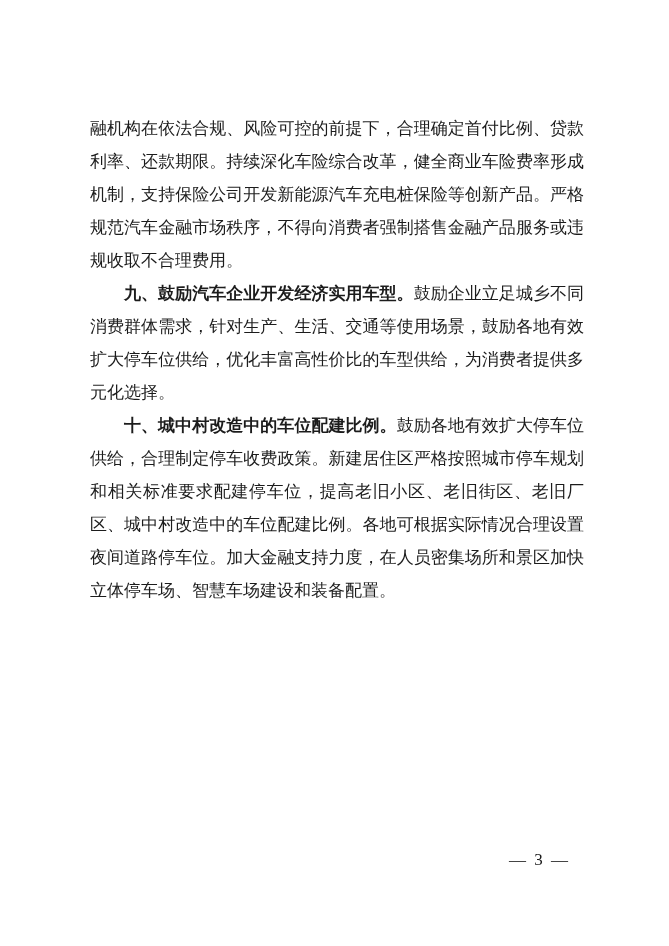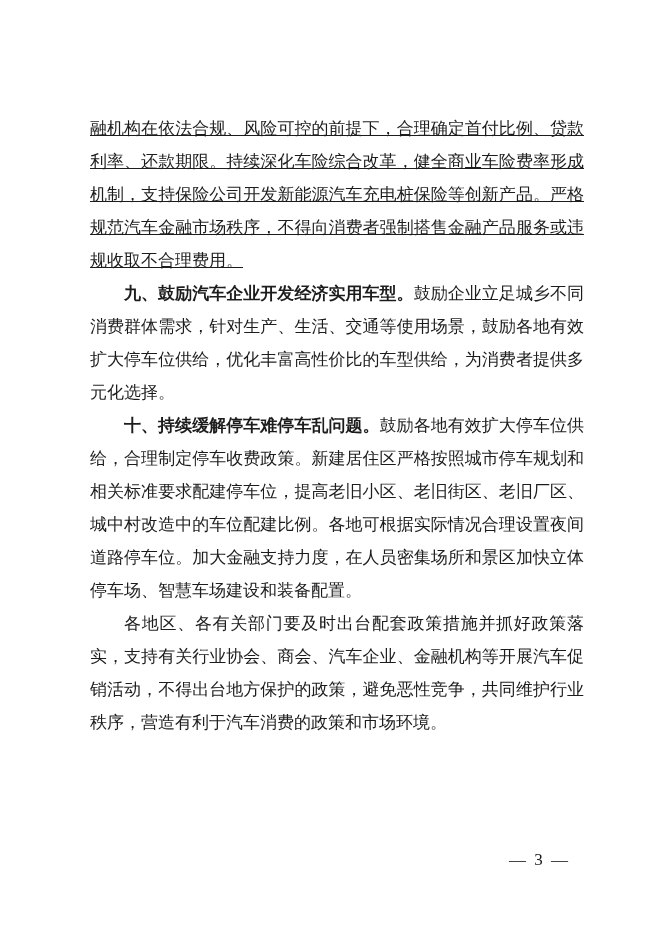--- a/index.html
+++ b/index.html
@@ -33,7 +33,6 @@
   }
   .para.no-indent {
     text-indent: 0;
-    text-decoration: underline;
   }
   .lead {
     font-weight: 700;

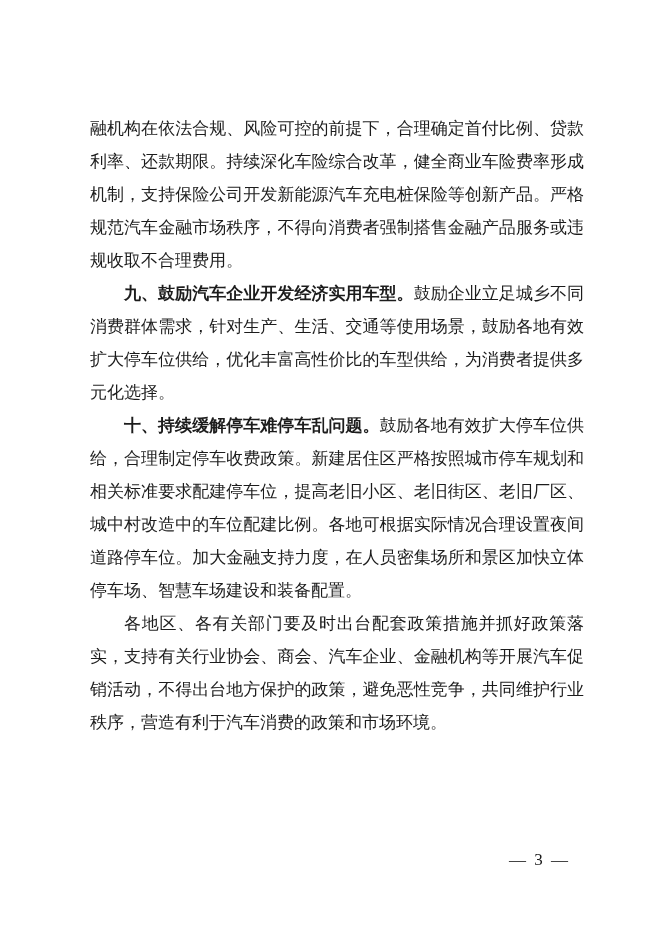--- a/index.html
+++ b/index.html
@@ -55,7 +55,7 @@
   <div class="content">
     <p class="para no-indent"><b class="lead"></b><span>融机构在依法合规、风险可控的前提下，合理确定首付比例、贷款利率、还款期限。持续深化车险综合改革，健全商业车险费率形成机制，支持保险公司开发新能源汽车充电桩保险等创新产品。严格规范汽车金融市场秩序，不得向消费者强制搭售金融产品服务或违规收取不合理费用。</span></p>
     <p class="para"><b class="lead">九、鼓励汽车企业开发经济实用车型。</b><span>鼓励企业立足城乡不同消费群体需求，针对生产、生活、交通等使用场景，鼓励各地有效扩大停车位供给，优化丰富高性价比的车型供给，为消费者提供多元化选择。</span></p>
-    <p class="para"><b class="lead">十、持续缓解停车难停车乱问题。</b><span>鼓励各地有效扩大停车位供给，合理制定停车收费政策。新建居住区严格按照城市停车规划和相关标准要求配建停车位，提高老旧小区、老旧街区、老旧厂区、城中村改造中的车位配建比例。各地可根据实际情况合理设置夜间道路停车位。加大金融支持力度，在人员密集场所和景区加快立体停车场、智慧车场建设和装备配置。</span></p>
+    <p class="para"><b class="lead">十、城中村改造中的车位配建比例。</b><span>鼓励各地有效扩大停车位供给，合理制定停车收费政策。新建居住区严格按照城市停车规划和相关标准要求配建停车位，提高老旧小区、老旧街区、老旧厂区、城中村改造中的车位配建比例。各地可根据实际情况合理设置夜间道路停车位。加大金融支持力度，在人员密集场所和景区加快立体停车场、智慧车场建设和装备配置。</span></p>
     <p class="para"><b class="lead"></b><span>各地区、各有关部门要及时出台配套政策措施并抓好政策落实，支持有关行业协会、商会、汽车企业、金融机构等开展汽车促销活动，不得出台地方保护的政策，避免恶性竞争，共同维护行业秩序，营造有利于汽车消费的政策和市场环境。</span></p>
   </div>
   <div class="footer">— 3 —</div>

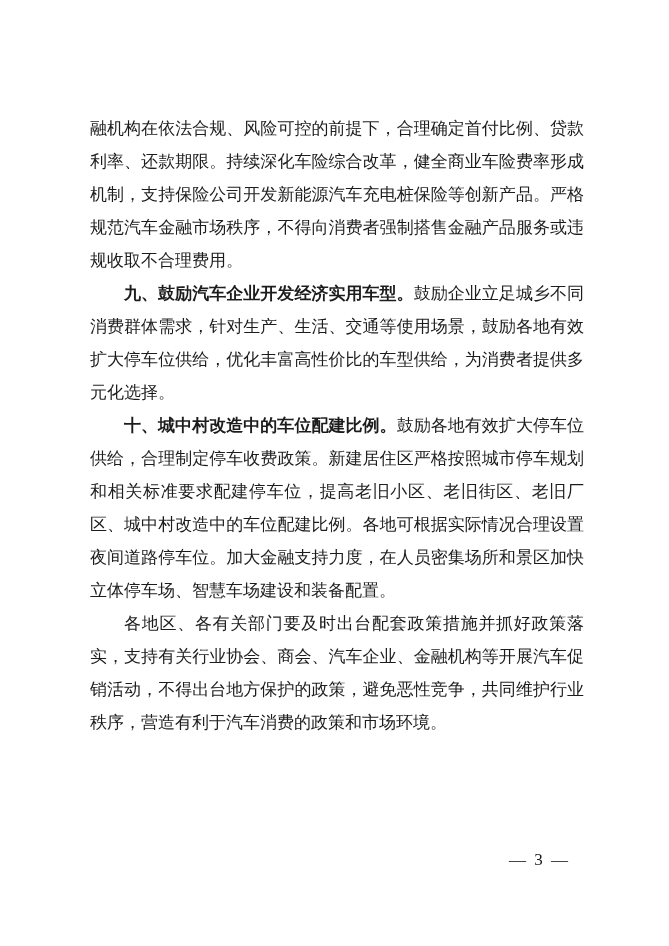--- a/index.html
+++ b/index.html
@@ -56,7 +56,6 @@
     <p class="para no-indent"><b class="lead"></b><span>融机构在依法合规、风险可控的前提下，合理确定首付比例、贷款利率、还款期限。持续深化车险综合改革，健全商业车险费率形成机制，支持保险公司开发新能源汽车充电桩保险等创新产品。严格规范汽车金融市场秩序，不得向消费者强制搭售金融产品服务或违规收取不合理费用。</span></p>
     <p class="para"><b class="lead">九、鼓励汽车企业开发经济实用车型。</b><span>鼓励企业立足城乡不同消费群体需求，针对生产、生活、交通等使用场景，鼓励各地有效扩大停车位供给，优化丰富高性价比的车型供给，为消费者提供多元化选择。</span></p>
     <p class="para"><b class="lead">十、城中村改造中的车位配建比例。</b><span>鼓励各地有效扩大停车位供给，合理制定停车收费政策。新建居住区严格按照城市停车规划和相关标准要求配建停车位，提高老旧小区、老旧街区、老旧厂区、城中村改造中的车位配建比例。各地可根据实际情况合理设置夜间道路停车位。加大金融支持力度，在人员密集场所和景区加快立体停车场、智慧车场建设和装备配置。</span></p>
-    <p class="para"><b class="lead"></b><span>各地区、各有关部门要及时出台配套政策措施并抓好政策落实，支持有关行业协会、商会、汽车企业、金融机构等开展汽车促销活动，不得出台地方保护的政策，避免恶性竞争，共同维护行业秩序，营造有利于汽车消费的政策和市场环境。</span></p>
   </div>
   <div class="footer">— 3 —</div>
 </div>

